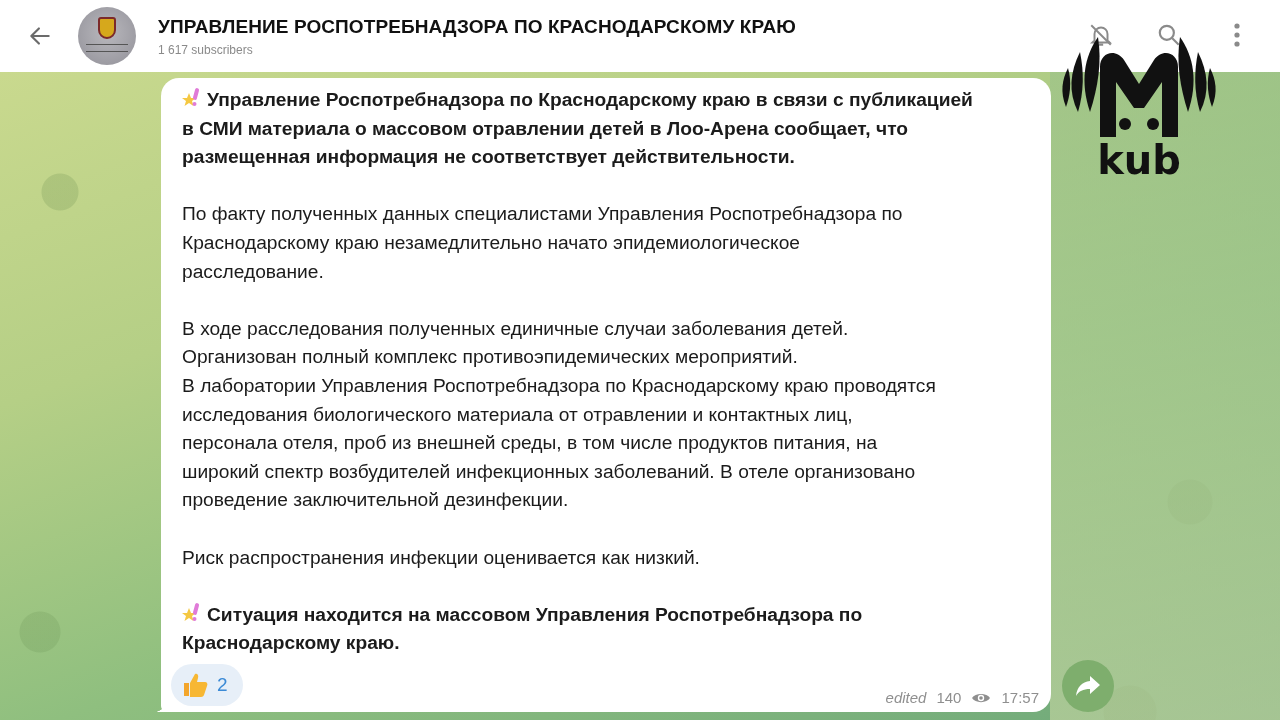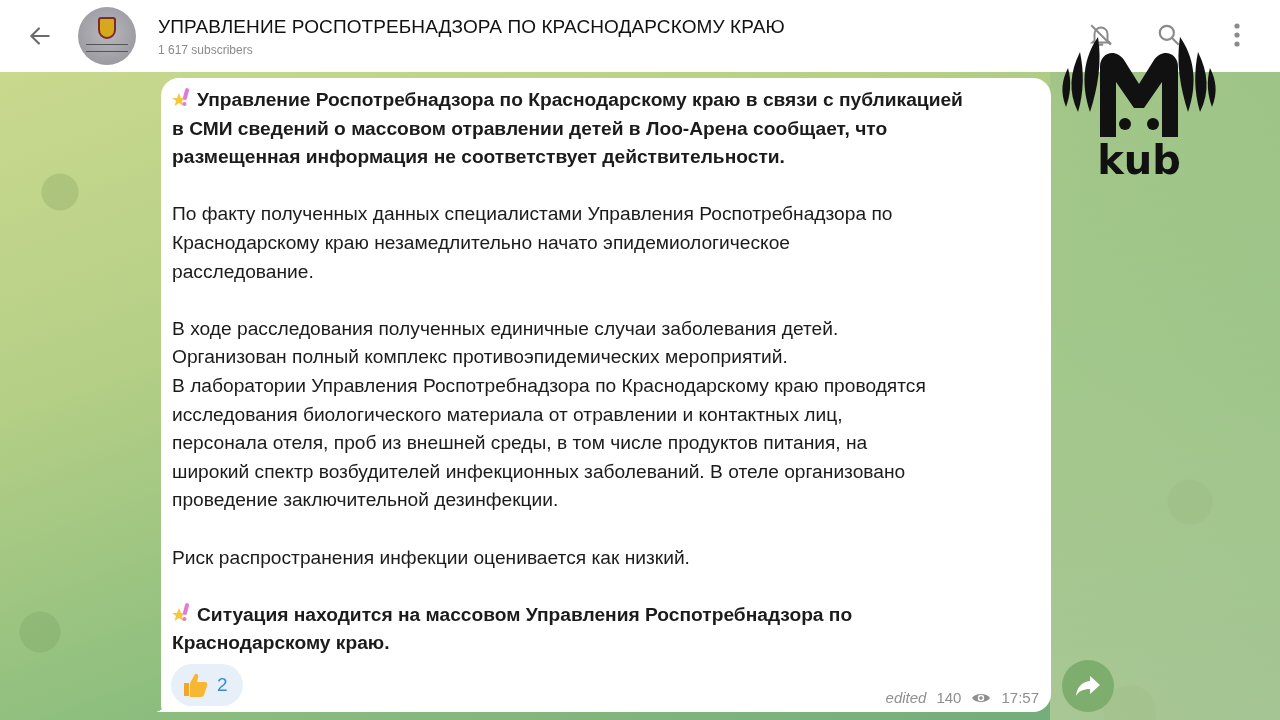--- a/index.html
+++ b/index.html
@@ -33,7 +33,7 @@
     }
     .titles { margin-left: 22px; display: flex; flex-direction: column; }
     .channel-title {
-      font-size: 19px; color: #111; font-weight: 400; letter-spacing: 0.1px;
+      font-size: 19px; color: #111; font-weight: 700; letter-spacing: 0.1px;
     }
     .subs { font-size: 12px; color: #8a8a8a; margin-top: 5px; }
 

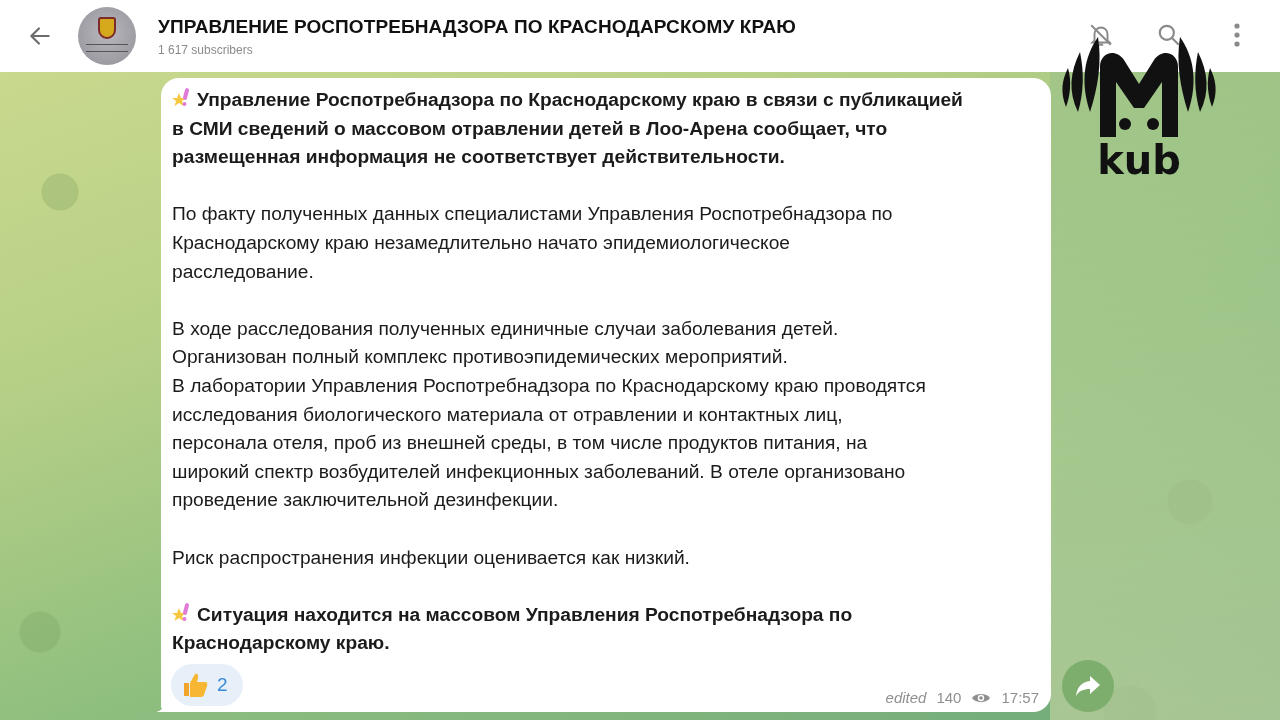--- a/index.html
+++ b/index.html
@@ -62,7 +62,7 @@
     .bubble {
       position: absolute; left: 161px; top: 78px; width: 890px; height: 634px;
       background: #ffffff; border-radius: 18px 18px 18px 6px;
-      padding: 8px 14px 0 11px; z-index: 2;
+      padding: 8px 14px 0 21px; z-index: 2;
     }
     .bubble::after {
       content: ""; position: absolute; left: -8px; bottom: 0; width: 14px; height: 14px;

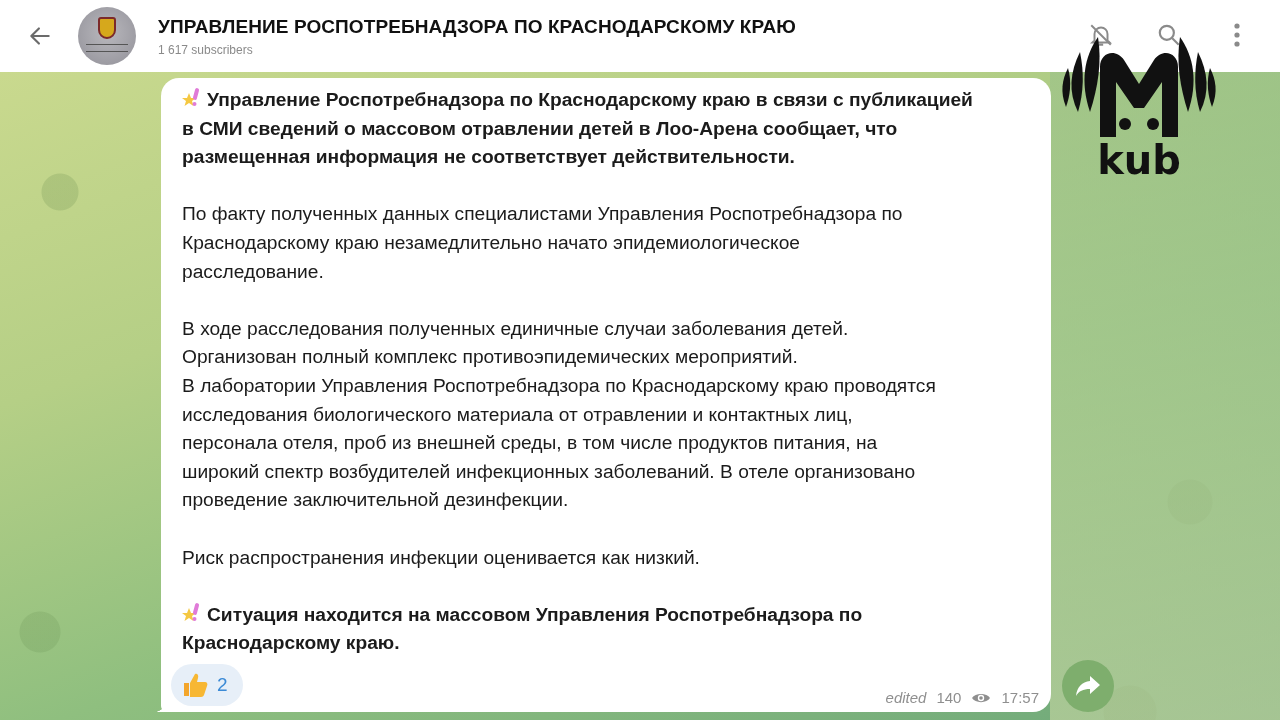--- a/index.html
+++ b/index.html
@@ -175,7 +175,7 @@
           <circle cx="12.5" cy="17" r="2" fill="#e07bd8"></circle>
         </svg>
       </span><span>Управление Роспотребнадзора по Краснодарскому краю в связи с публикацией</span><br>
-      <span>в СМИ сведений о массовом отравлении детей в Лоо-Арена сообщает, что</span><br>
+      <span>в СМИ материала о массовом отравлении детей в Лоо-Арена сообщает, что</span><br>
       <span>размещенная информация не соответствует действительности.</span>
     </p>
     <div class="gap"></div>

